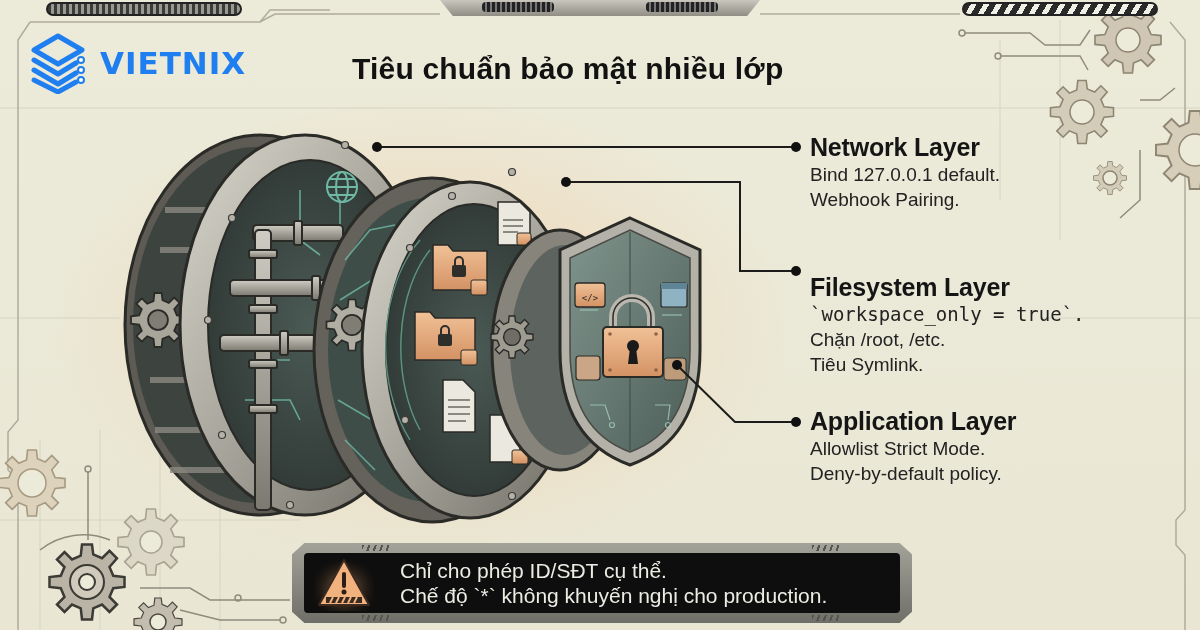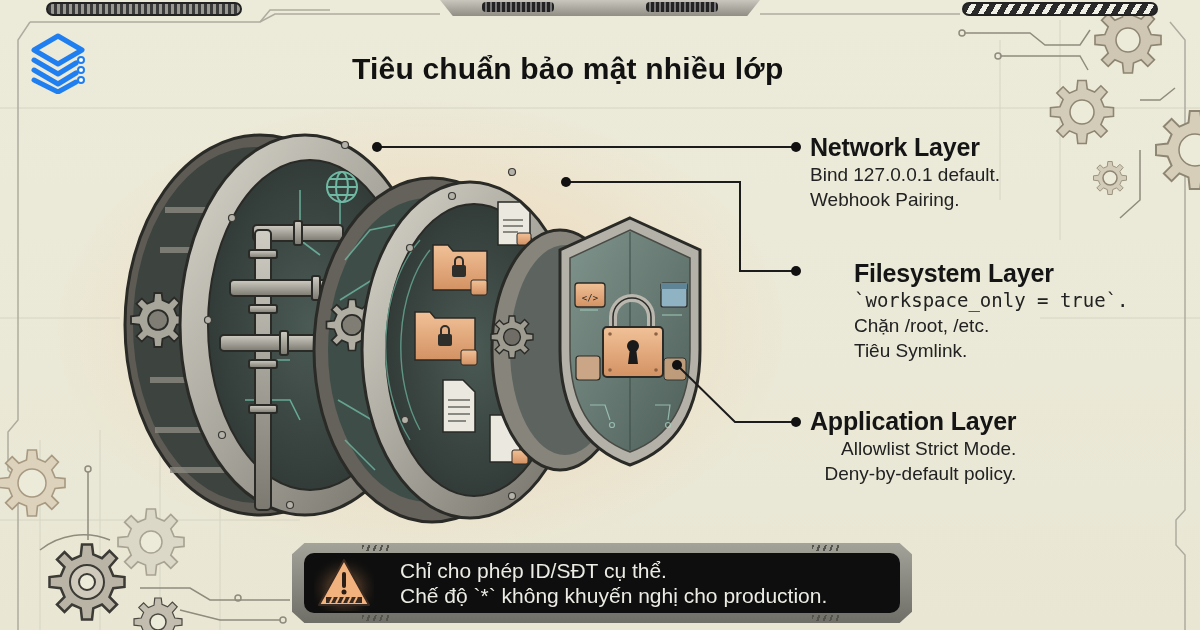--- a/index.html
+++ b/index.html
@@ -203,6 +203,7 @@
         <circle cx="51" cy="48" r="3"></circle>
       </g>
     </svg>
+    <span class="logo-text">VIETNIX</span>
   </div>
 
   <h1 class="page-title">Tiêu chuẩn bảo mật nhiều lớp</h1>

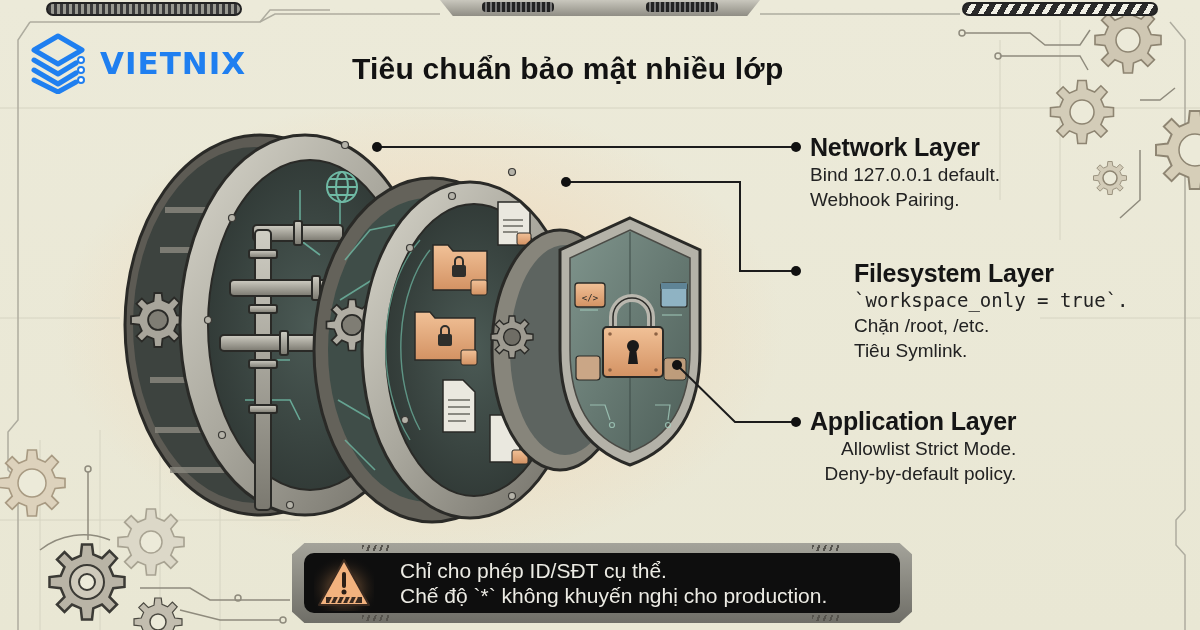--- a/index.html
+++ b/index.html
@@ -434,7 +434,7 @@
     <div class="callout-line">Webhook Pairing.</div>
   </div>
 
-  <div class="callout" style="top:258px;margin-left:44px;">
+  <div class="callout" style="top:272px;">
     <div class="callout-title">Filesystem Layer</div>
     <div class="callout-line mono">`workspace_only = true`.</div>
     <div class="callout-line">Chặn /root, /etc.</div>

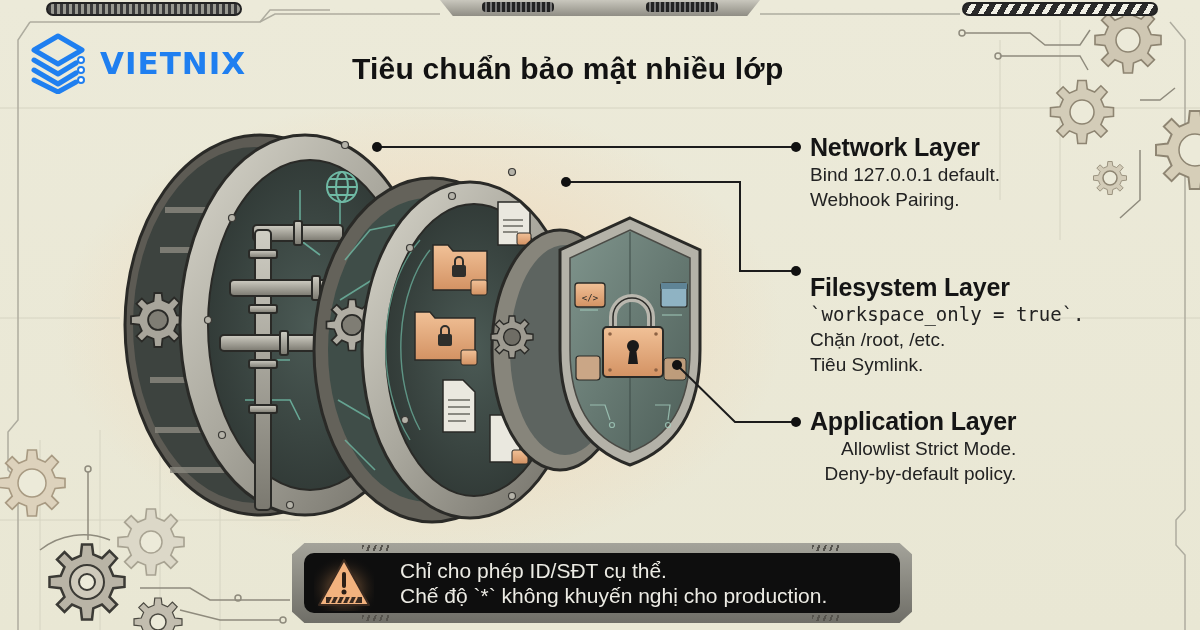--- a/index.html
+++ b/index.html
@@ -441,7 +441,7 @@
     <div class="callout-line">Tiêu Symlink.</div>
   </div>
 
-  <div class="callout" style="top:406px;text-align:right;">
+  <div class="callout" style="top:406px;">
     <div class="callout-title">Application Layer</div>
     <div class="callout-line">Allowlist Strict Mode.</div>
     <div class="callout-line">Deny-by-default policy.</div>

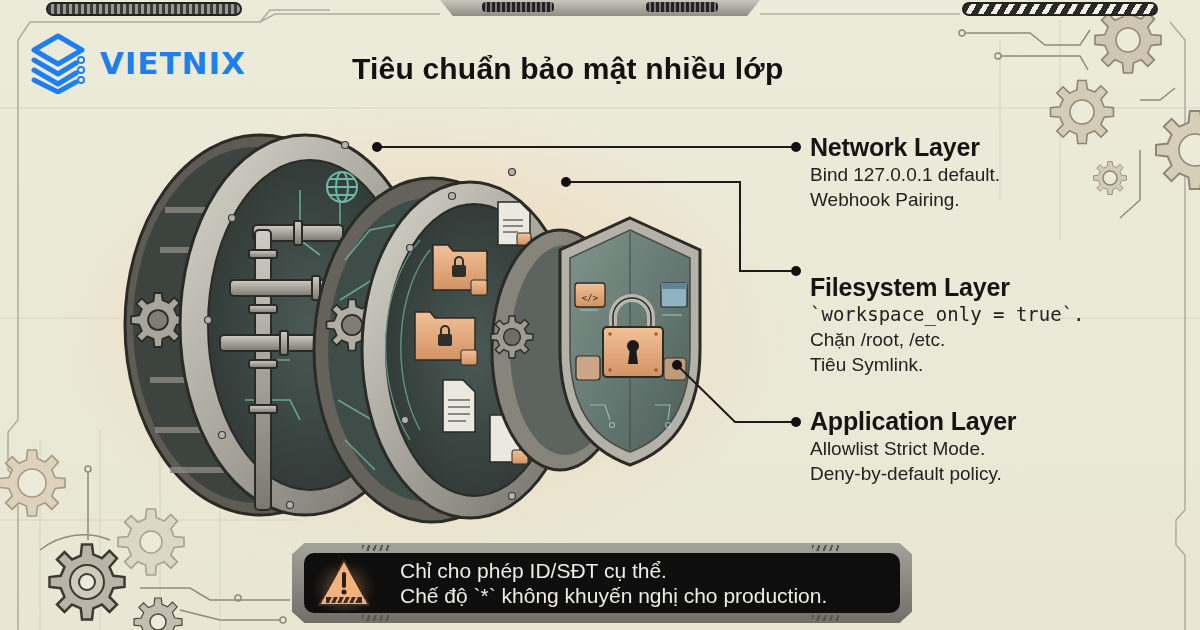--- a/index.html
+++ b/index.html
@@ -71,7 +71,7 @@
   }
   .warning-inner {
     position: absolute; left: 12px; top: 10px; right: 12px; bottom: 10px;
-    background: #0e0e0e; border-radius: 10px; display: flex; align-items: center;
+    background: #0e0e0e; border-radius: 4px; display: flex; align-items: center;
   }
   .warning-icon { width: 60px; height: 56px; margin-left: 10px; flex: 0 0 auto; }
   .warning-text { margin-left: 26px; color: #ecebe4; font-size: 21px; line-height: 25px; }

